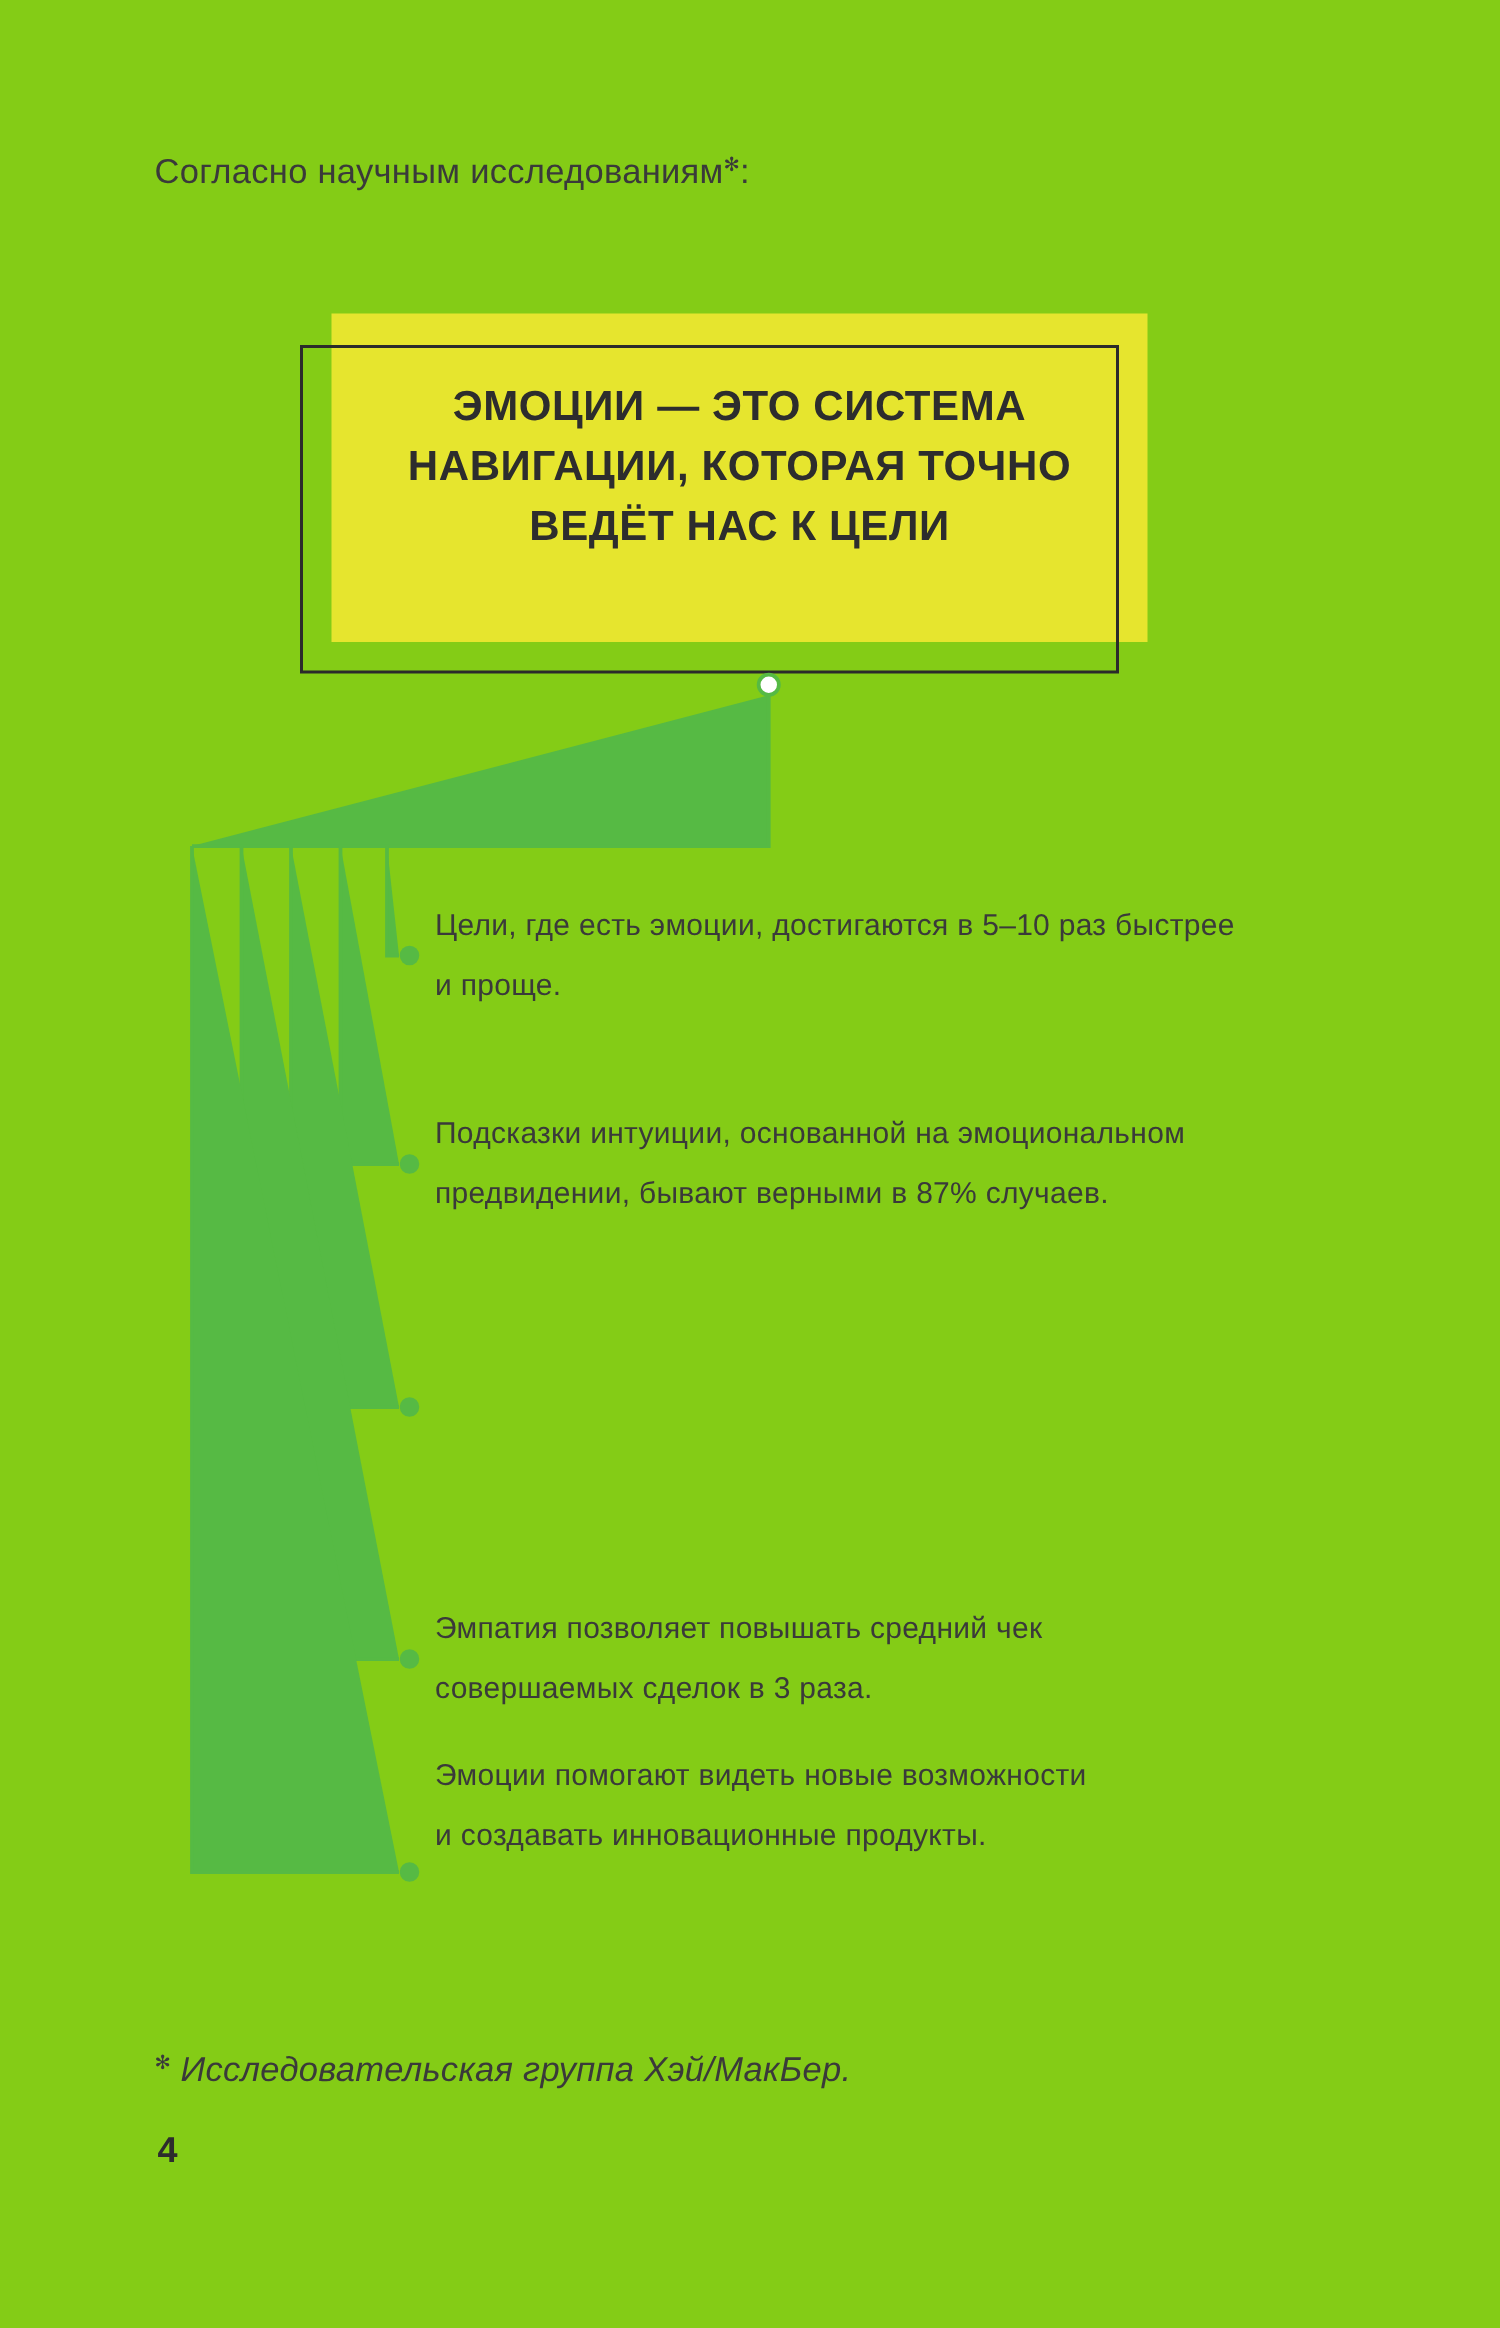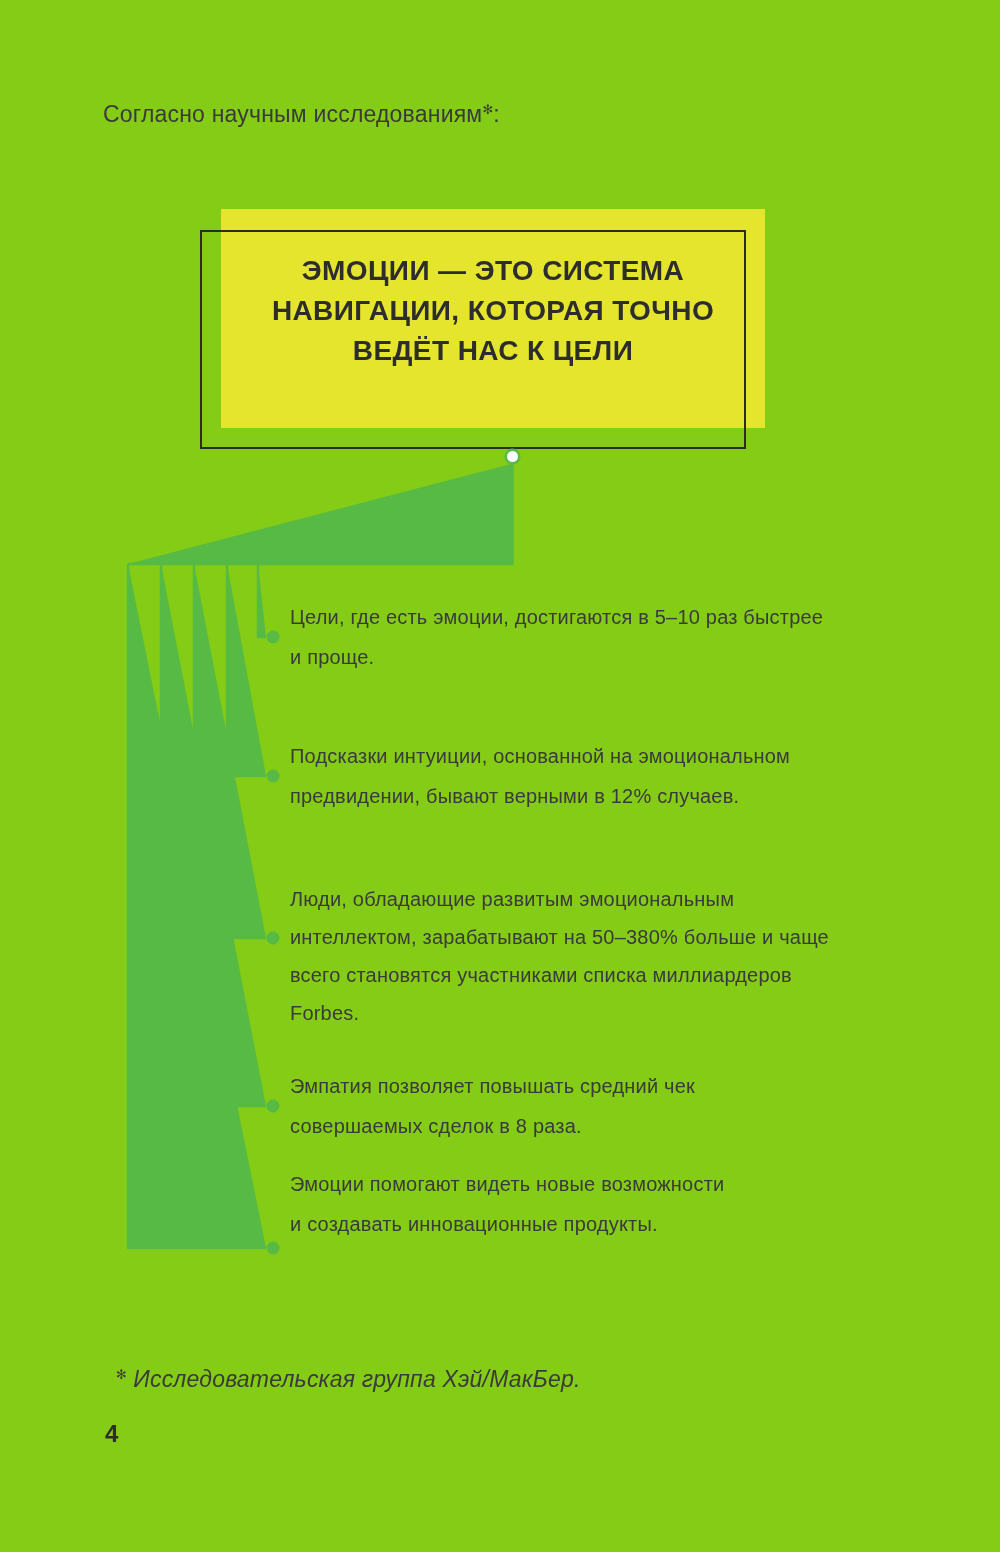--- a/index.html
+++ b/index.html
@@ -107,7 +107,7 @@
   <div class="bullet b1">Цели, где есть эмоции, достигаются в 5–10 раз быстрее
 и проще.</div>
   <div class="bullet b2">Подсказки интуиции, основанной на эмоциональном
-предвидении, бывают верными в 12% случаев.</div>
+предвидении, бывают верными в 87% случаев.</div>
   <div class="bullet b3">Люди, обладающие развитым эмоциональным
 интеллектом, зарабатывают на 50–380% больше и чаще
 всего становятся участниками списка миллиардеров

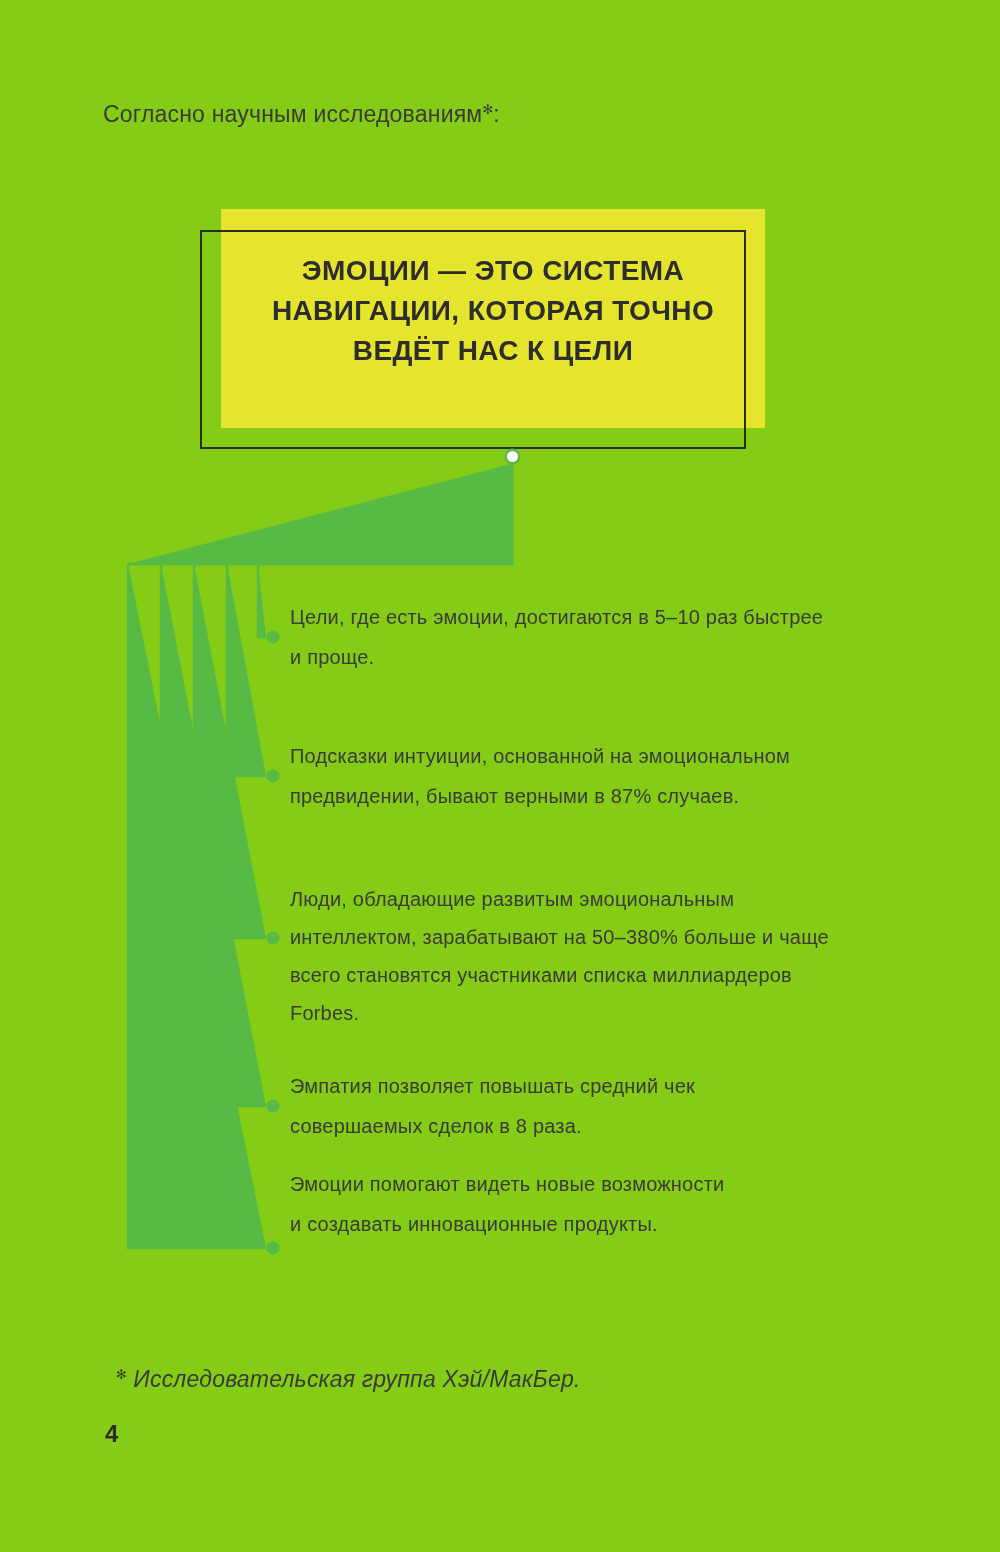--- a/index.html
+++ b/index.html
@@ -108,10 +108,6 @@
 и проще.</div>
   <div class="bullet b2">Подсказки интуиции, основанной на эмоциональном
 предвидении, бывают верными в 87% случаев.</div>
-  <div class="bullet b3">Люди, обладающие развитым эмоциональным
-интеллектом, зарабатывают на 50–380% больше и чаще
-всего становятся участниками списка миллиардеров
-Forbes.</div>
   <div class="bullet b4">Эмпатия позволяет повышать средний чек
 совершаемых сделок в 8 раза.</div>
   <div class="bullet b5">Эмоции помогают видеть новые возможности

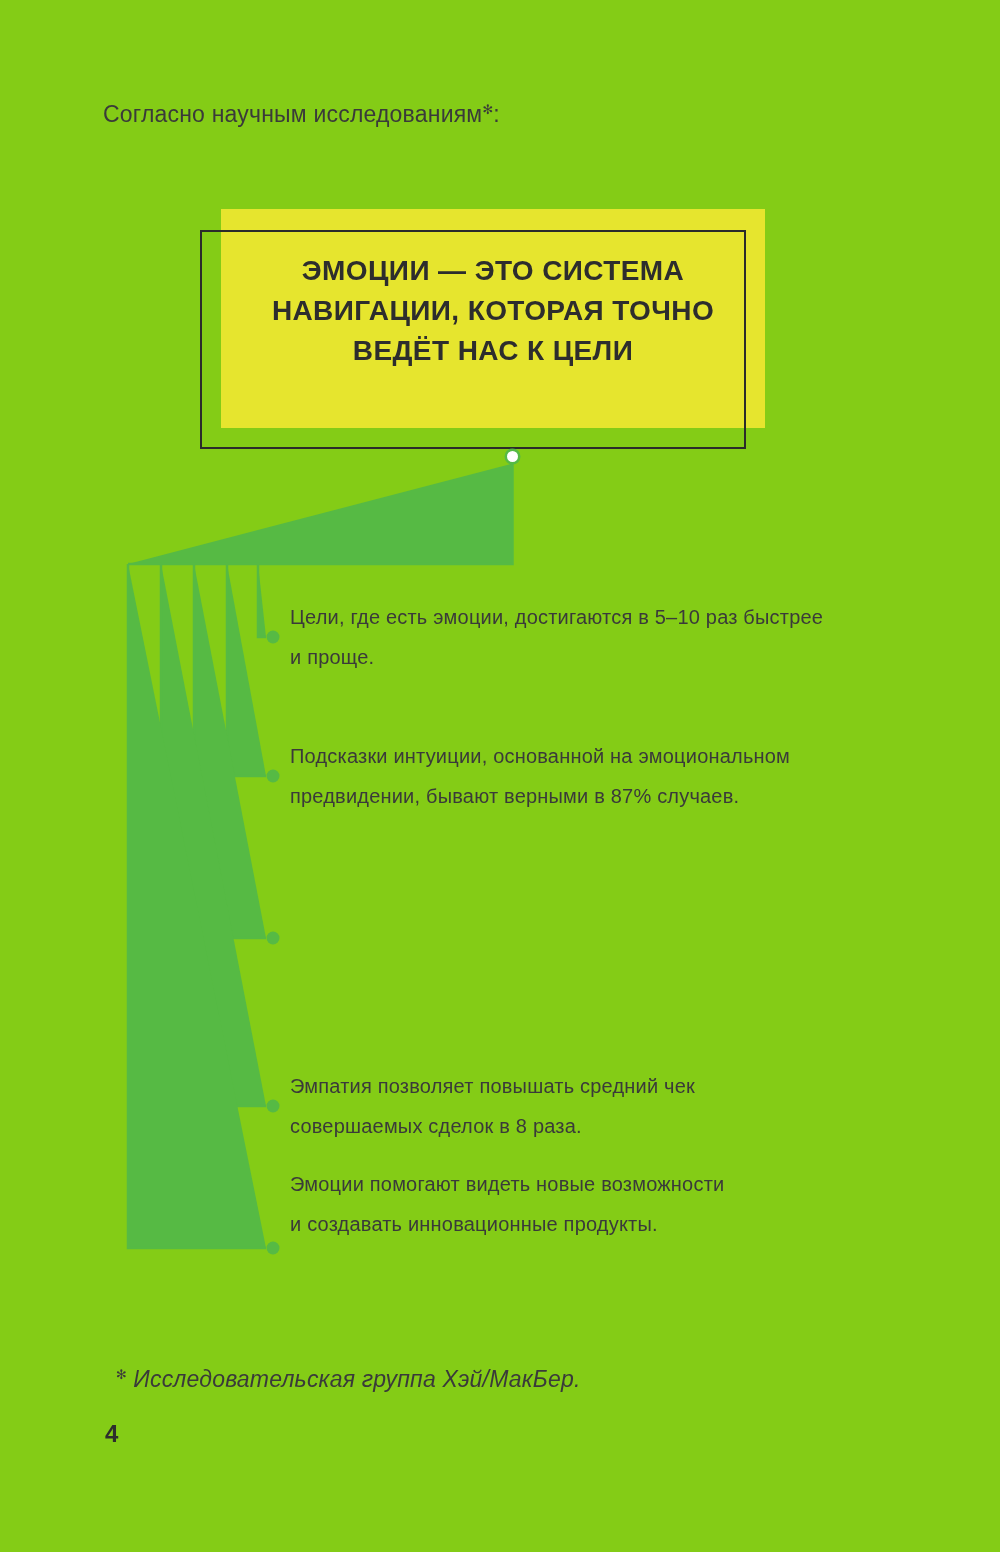--- a/index.html
+++ b/index.html
@@ -109,7 +109,7 @@
   <div class="bullet b2">Подсказки интуиции, основанной на эмоциональном
 предвидении, бывают верными в 87% случаев.</div>
   <div class="bullet b4">Эмпатия позволяет повышать средний чек
-совершаемых сделок в 8 раза.</div>
+совершаемых сделок в 3 раза.</div>
   <div class="bullet b5">Эмоции помогают видеть новые возможности
 и создавать инновационные продукты.</div>
 

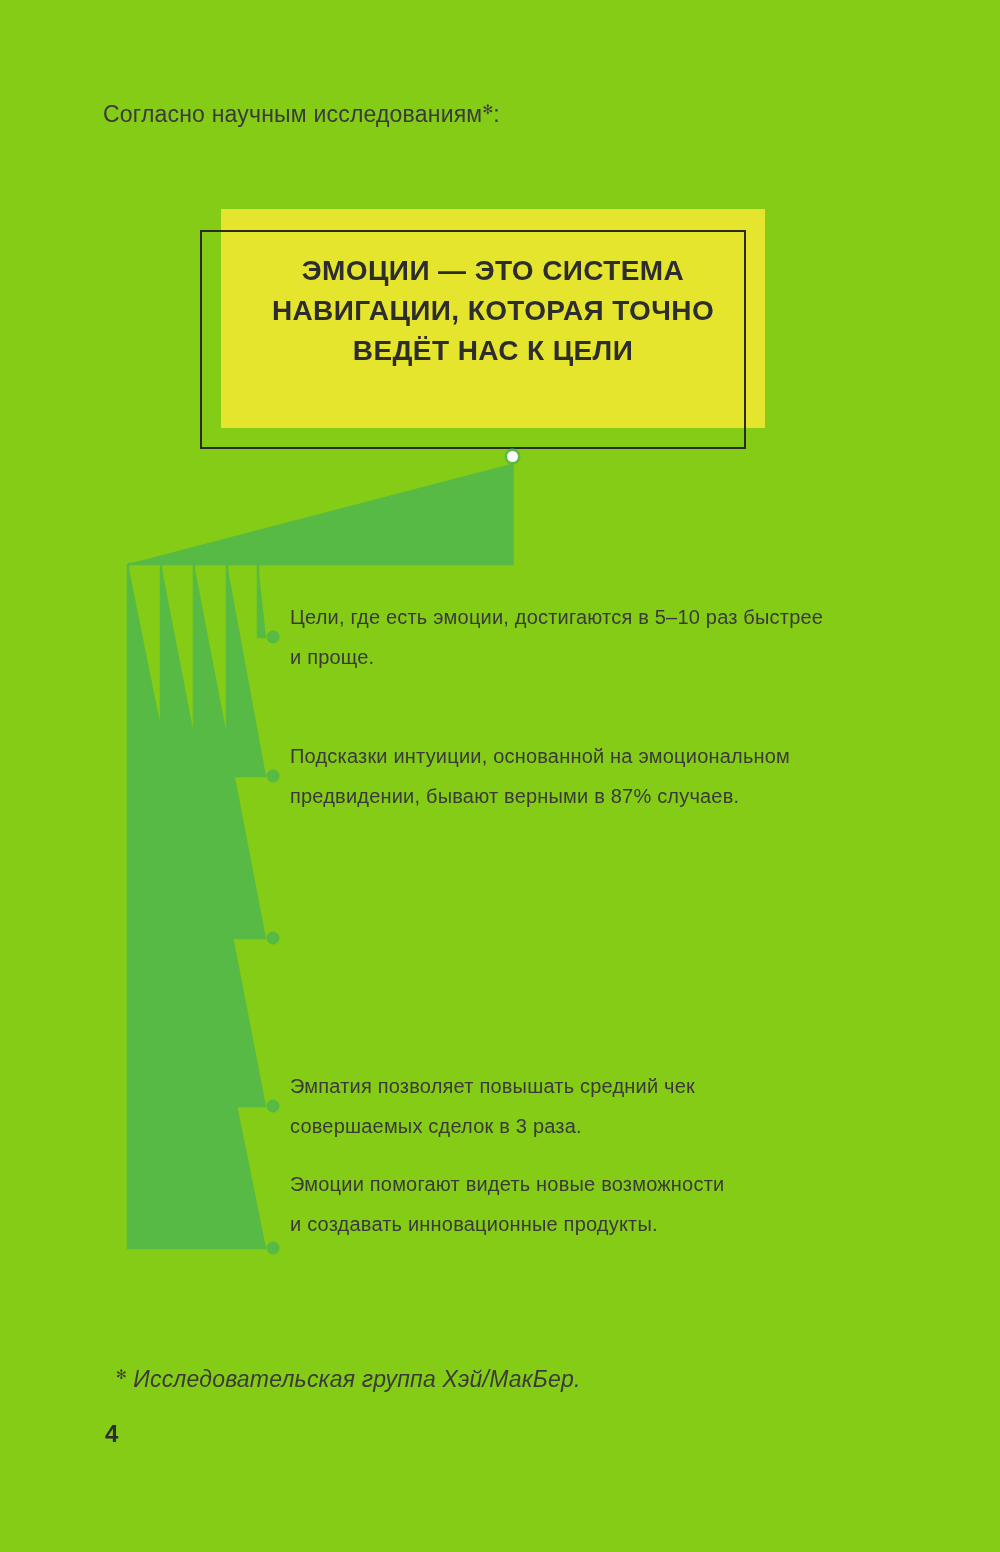--- a/index.html
+++ b/index.html
@@ -63,7 +63,7 @@
   .bullet.b4{top:1066px;}
   .bullet.b5{top:1164px;}
   .footnote{
-    position:absolute;left:116px;top:1366px;
+    position:absolute;left:103px;top:1366px;
     font-size:23px;color:var(--text);
   }
   .footnote .fn-text{font-style:italic;letter-spacing:0.2px;}

